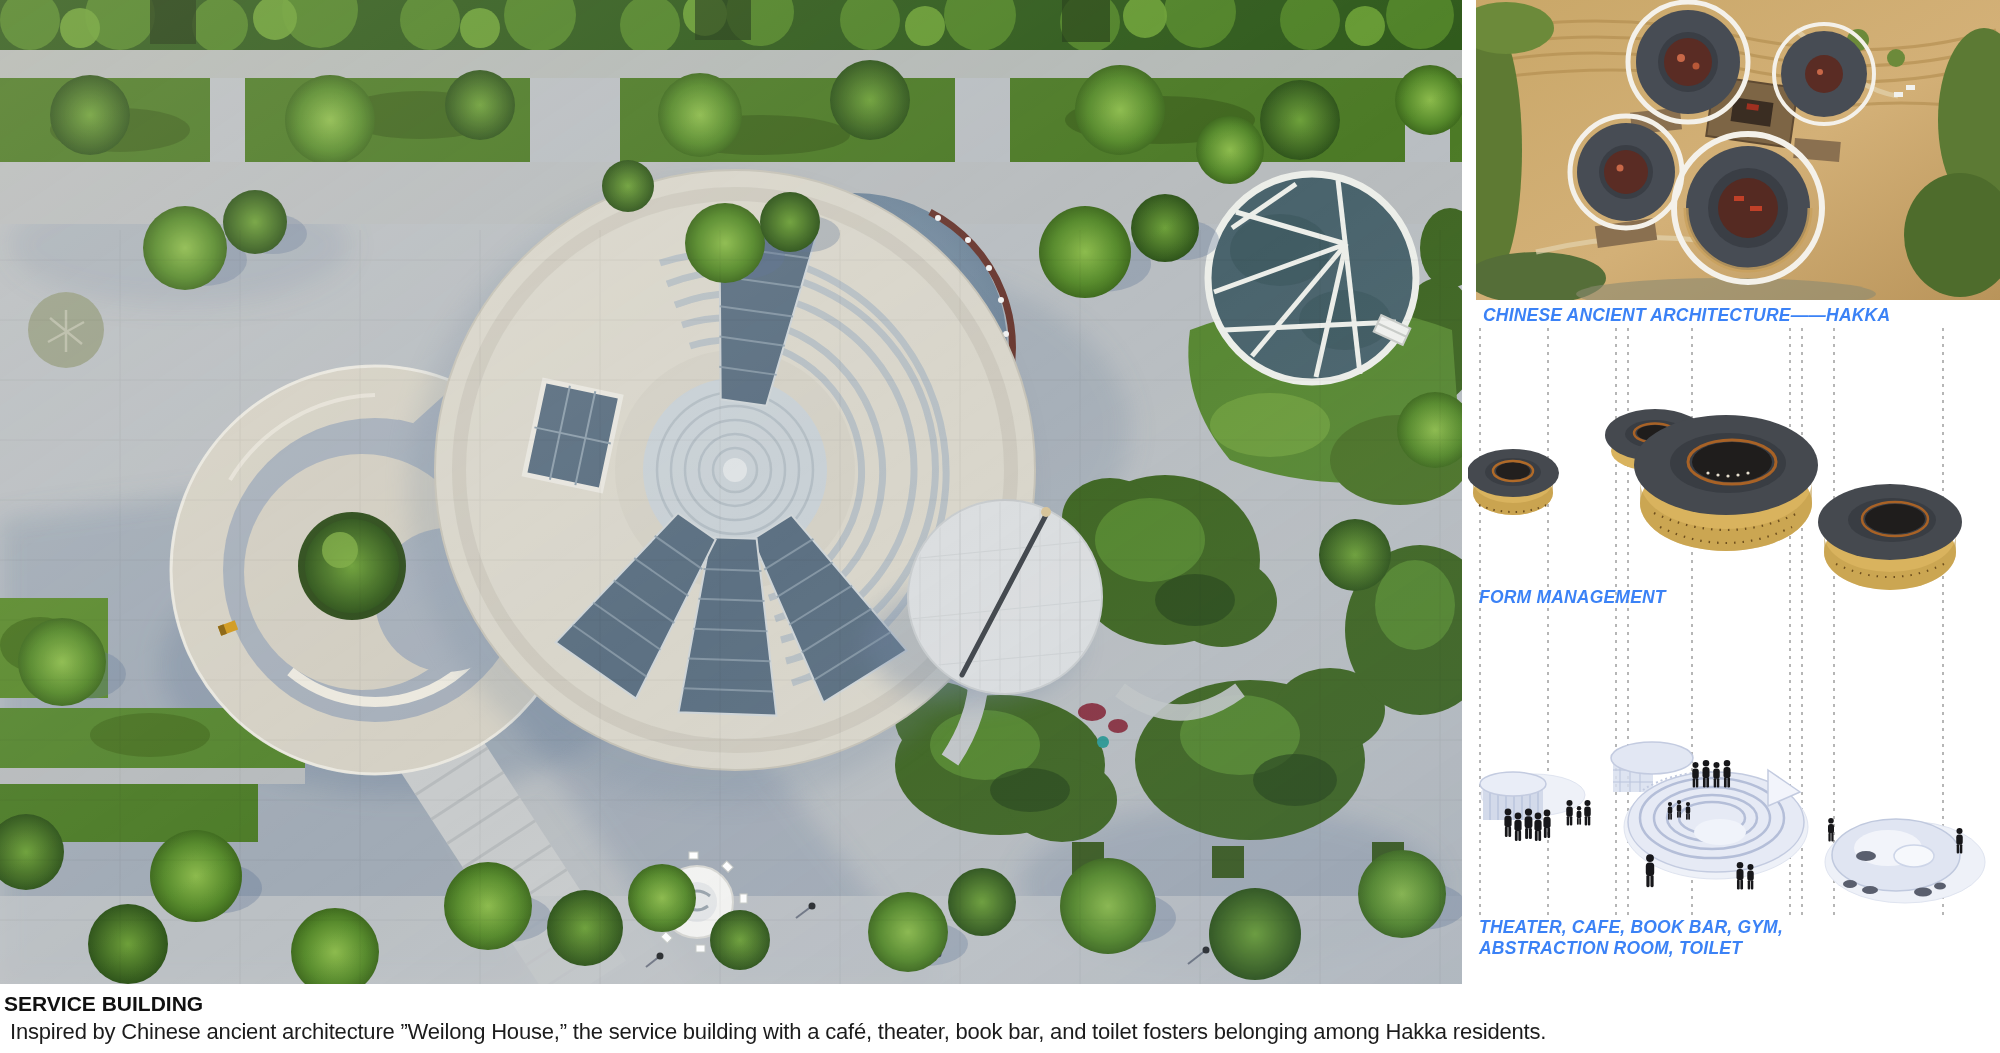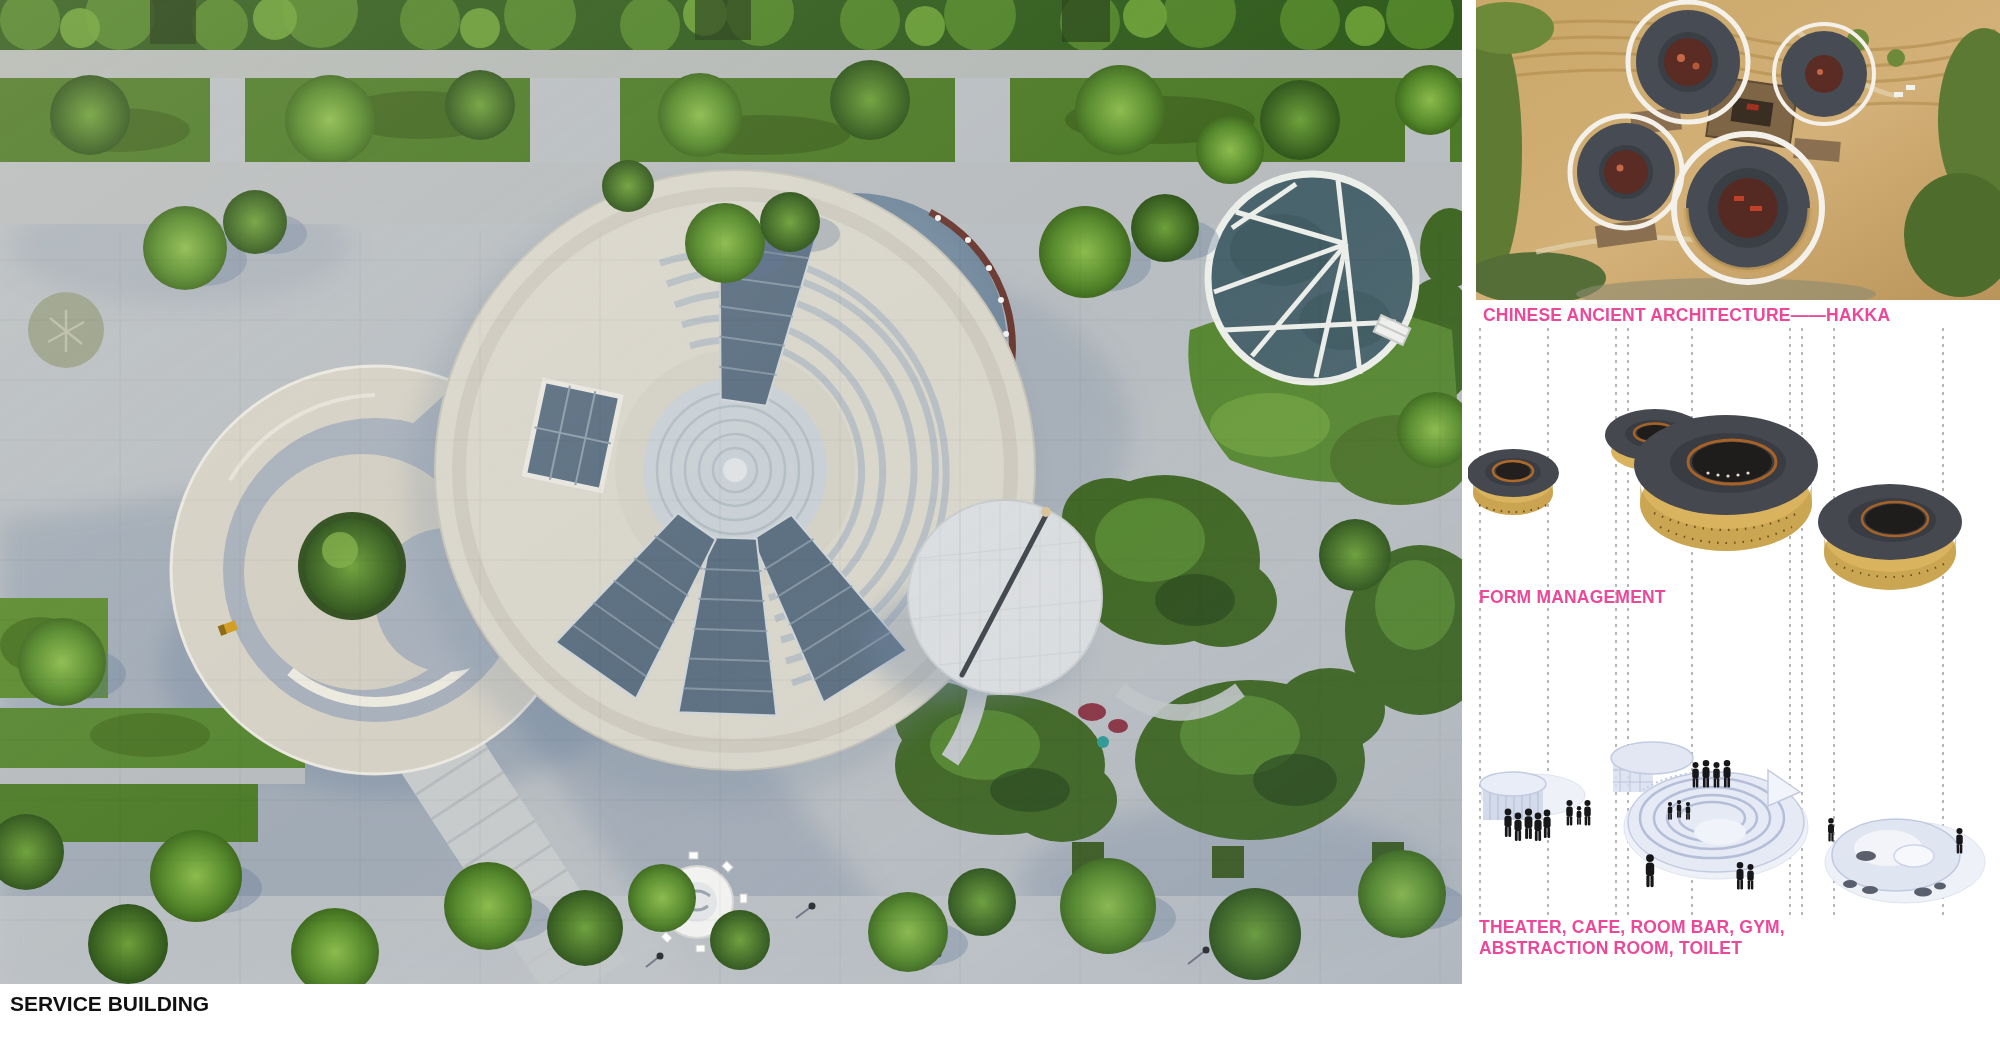--- a/index.html
+++ b/index.html
@@ -7,7 +7,7 @@
          font-family:"Liberation Sans",sans-serif;}
   .abs{position:absolute;}
   .caption{position:absolute;font-weight:bold;font-size:17.5px;line-height:21px;
-           color:#ec4899;letter-spacing:.2px;white-space:pre;}
+           color:#3b82f6;letter-spacing:.2px;white-space:pre;font-style:italic;}
   #footer-title{position:absolute;left:10px;top:992px;font-weight:bold;font-size:21px;color:#111;}
   #footer-text{position:absolute;left:10px;top:1019px;font-size:22px;color:#1c1c1c;letter-spacing:-.2px;}
   svg{display:block;}

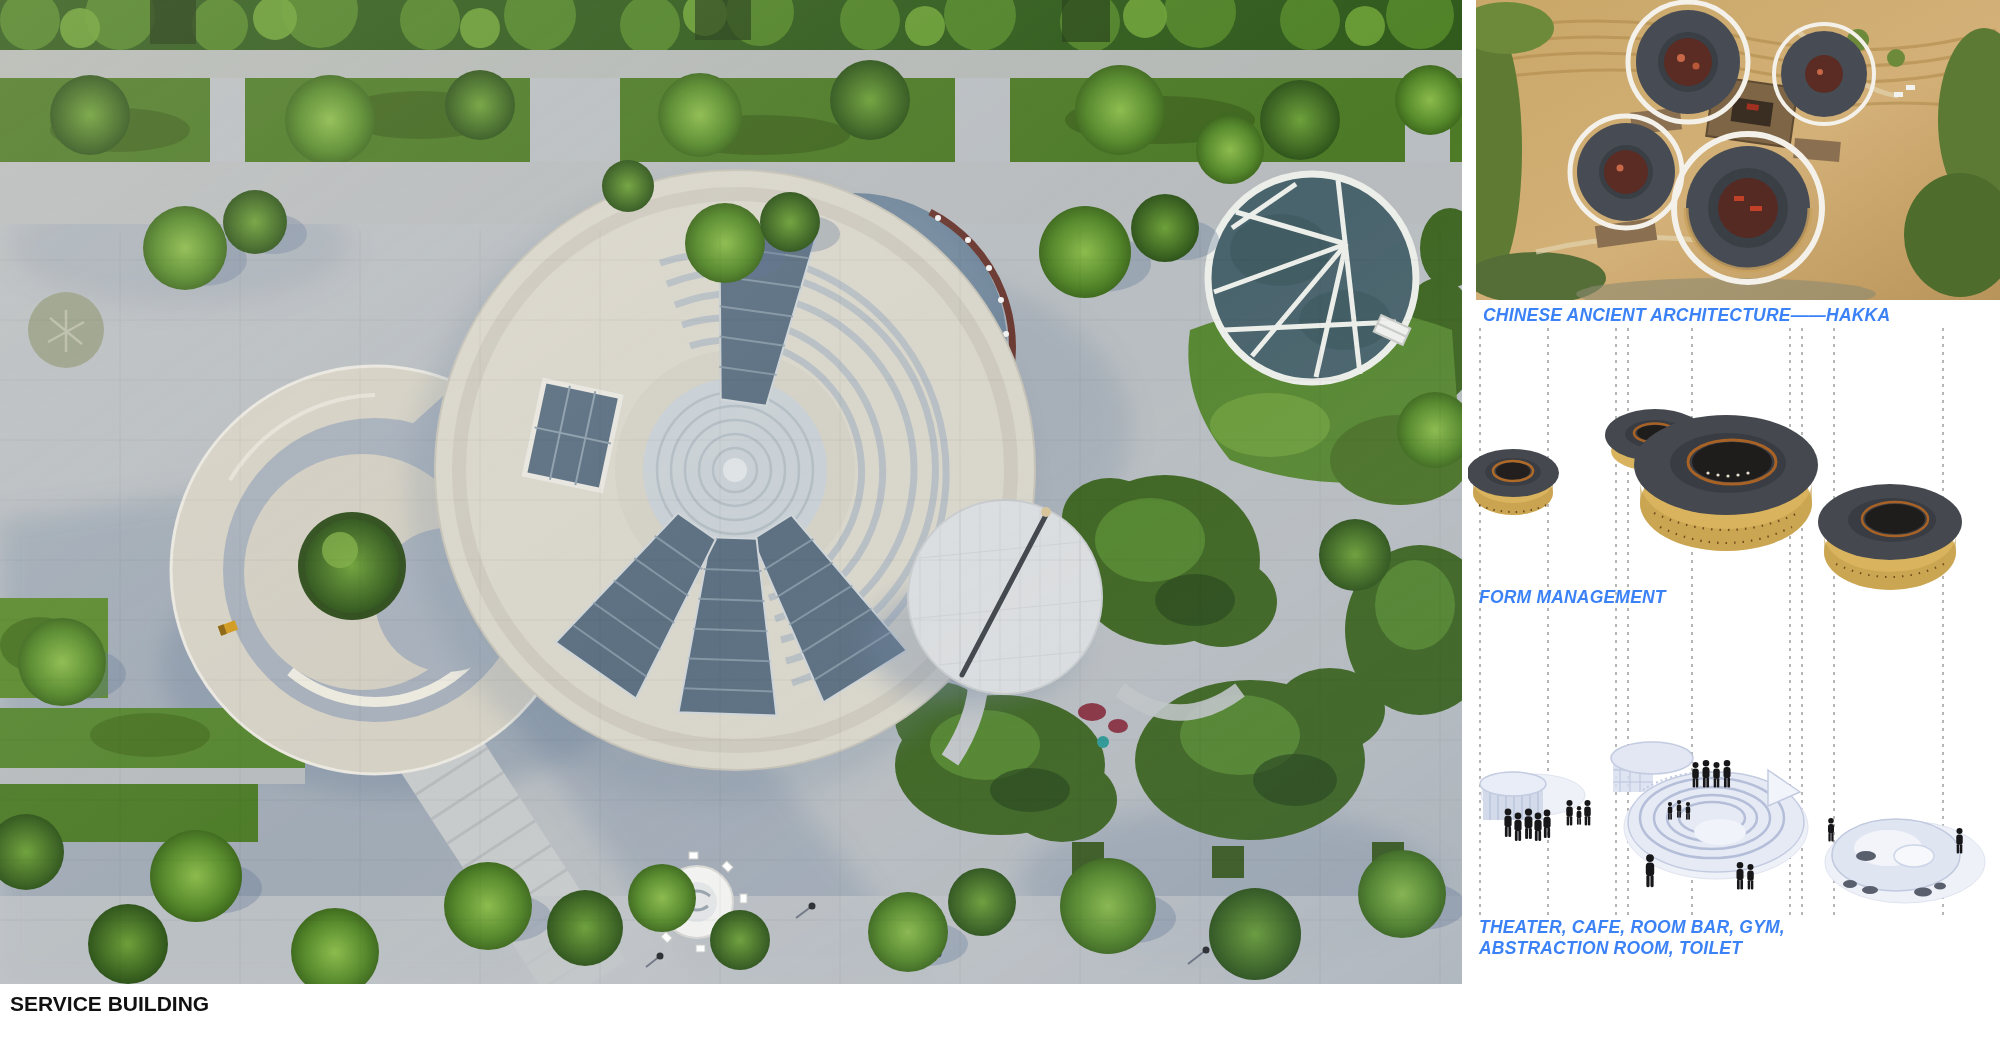--- a/index.html
+++ b/index.html
@@ -621,7 +621,7 @@
   <div class="caption" style="left:1483px;top:305px;">CHINESE ANCIENT ARCHITECTURE——HAKKA</div>
   <div class="caption" style="left:1479px;top:587px;">FORM MANAGEMENT</div>
   <div class="cap-wrap" style="left:1479px;top:917px;">
-    <div class="caption" style="position:static;">THEATER, CAFE, ROOM BAR, GYM,</div>
+    <div class="caption" style="position:static;">THEATER, CAFE, BOOK BAR, GYM,</div>
     <div class="caption" style="position:static;">ABSTRACTION ROOM, TOILET</div>
   </div>
 

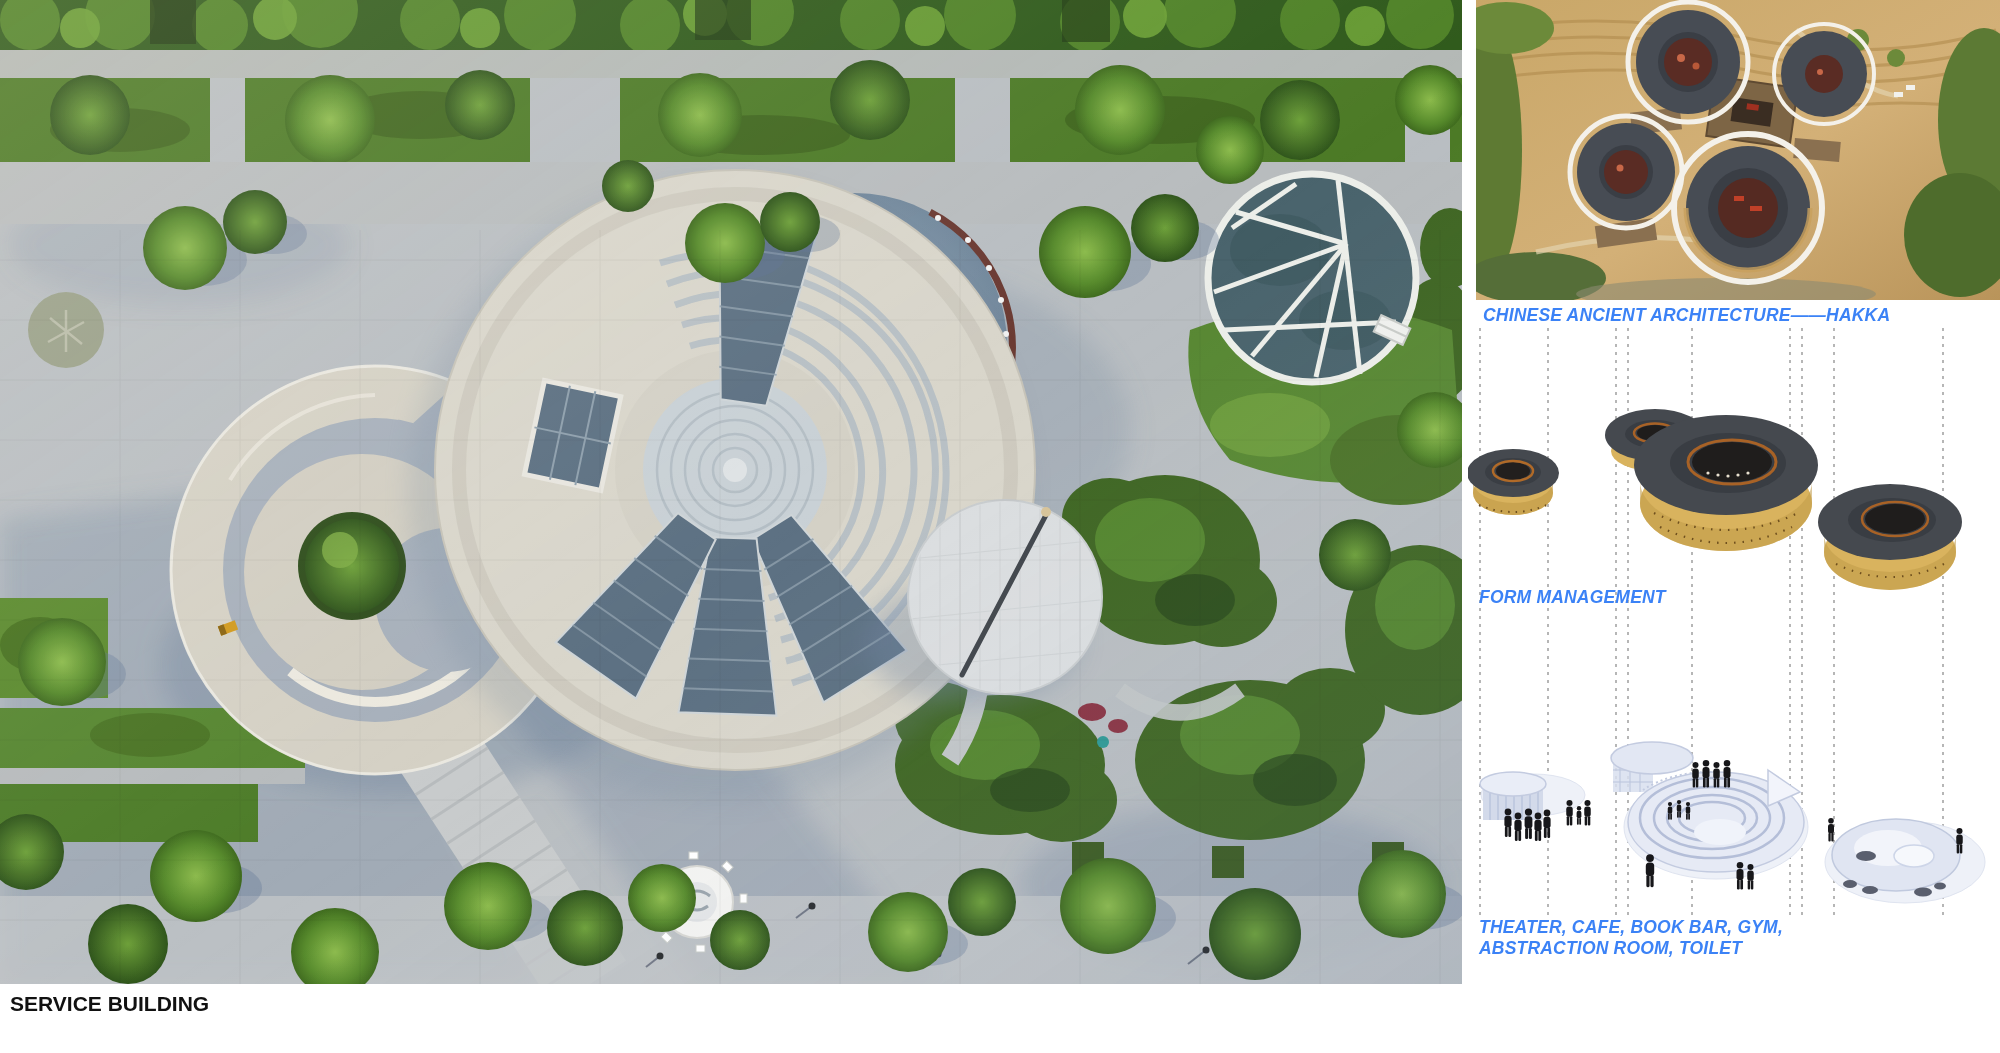--- a/index.html
+++ b/index.html
@@ -8,7 +8,7 @@
   .abs{position:absolute;}
   .caption{position:absolute;font-weight:bold;font-size:17.5px;line-height:21px;
            color:#3b82f6;letter-spacing:.2px;white-space:pre;font-style:italic;}
-  #footer-title{position:absolute;left:10px;top:992px;font-weight:bold;font-size:21px;color:#111;}
+  #footer-title{position:absolute;left:4px;top:992px;font-weight:bold;font-size:21px;color:#111;}
   #footer-text{position:absolute;left:10px;top:1019px;font-size:22px;color:#1c1c1c;letter-spacing:-.2px;}
   svg{display:block;}
   .tsh{fill:#5d7294;opacity:.32}

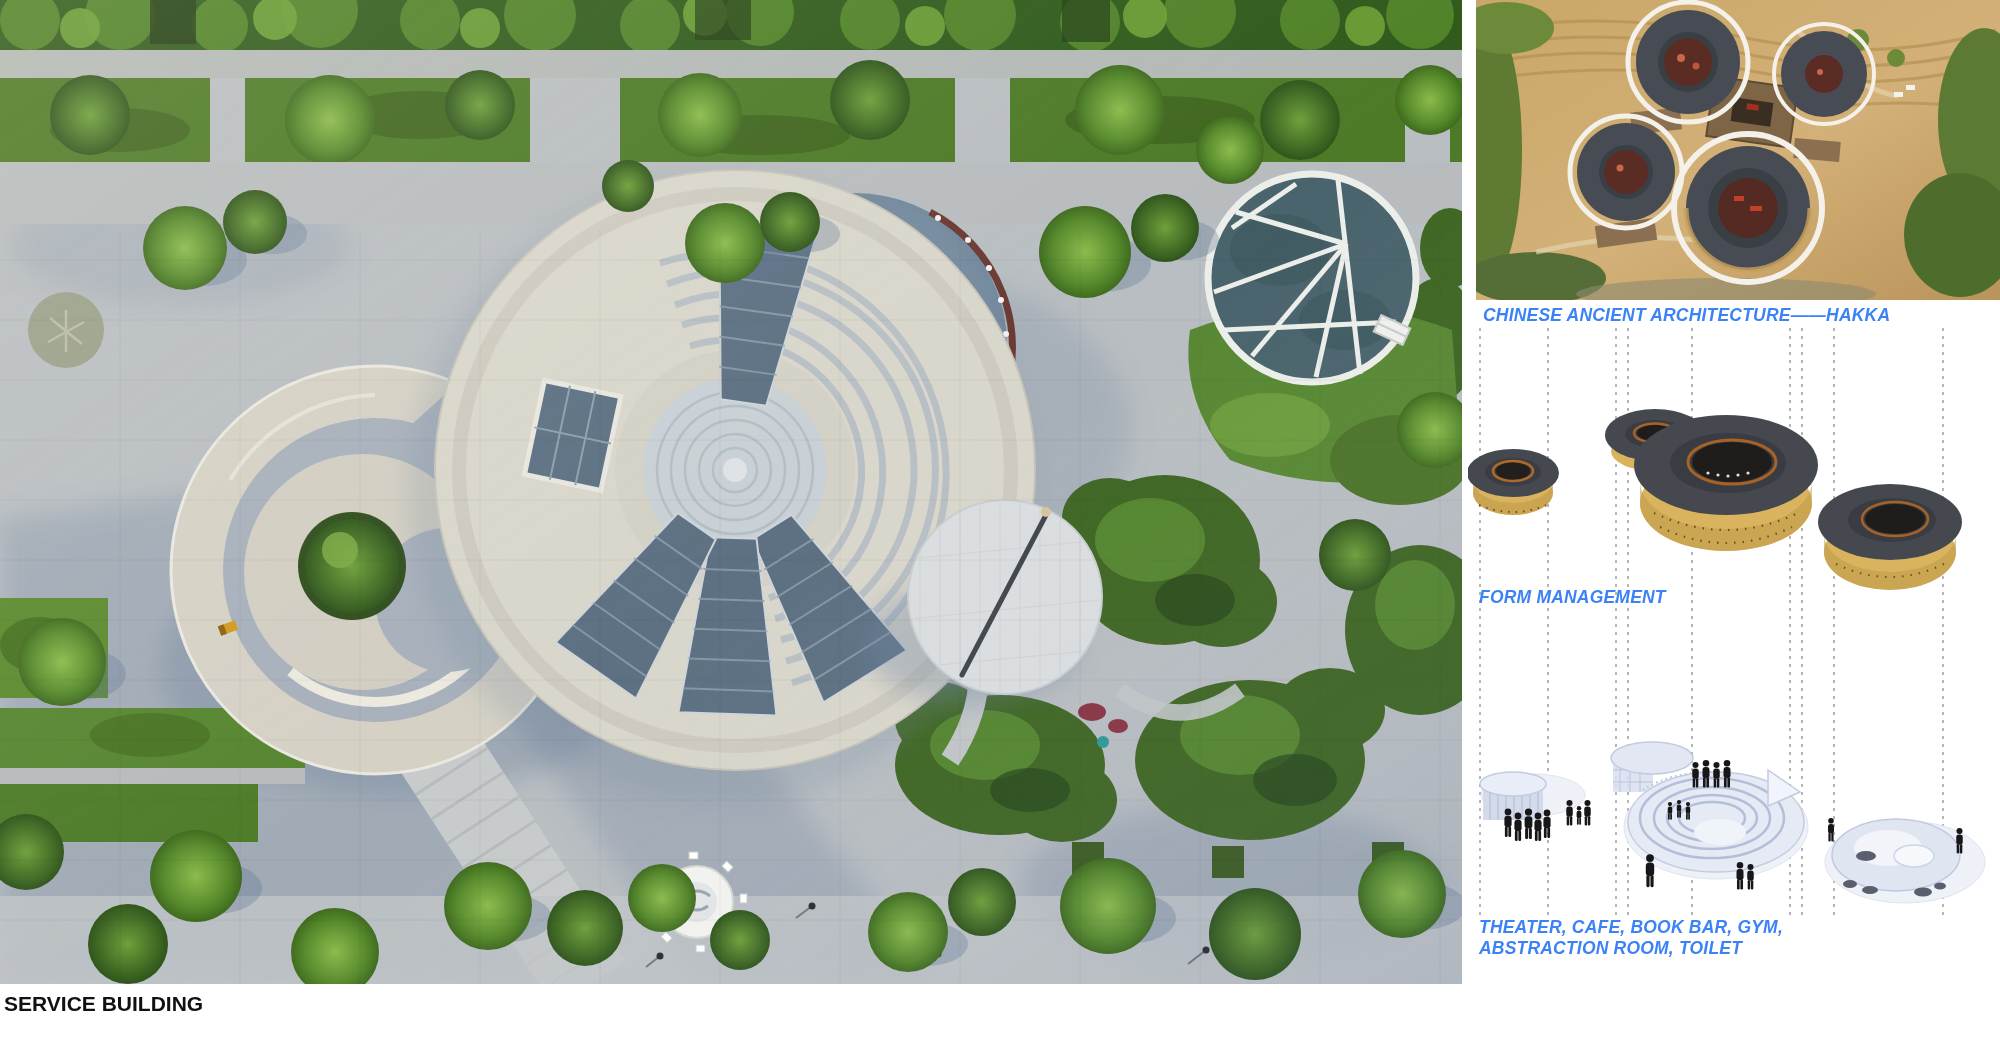--- a/index.html
+++ b/index.html
@@ -626,6 +626,7 @@
   </div>
 
   <div id="footer-title">SERVICE BUILDING</div>
+  <div id="footer-text">Inspired by Chinese ancient architecture ”Weilong House,” the service building with a café, theater, book bar, and toilet fosters belonging among Hakka residents.</div>
 
 </div>
 

